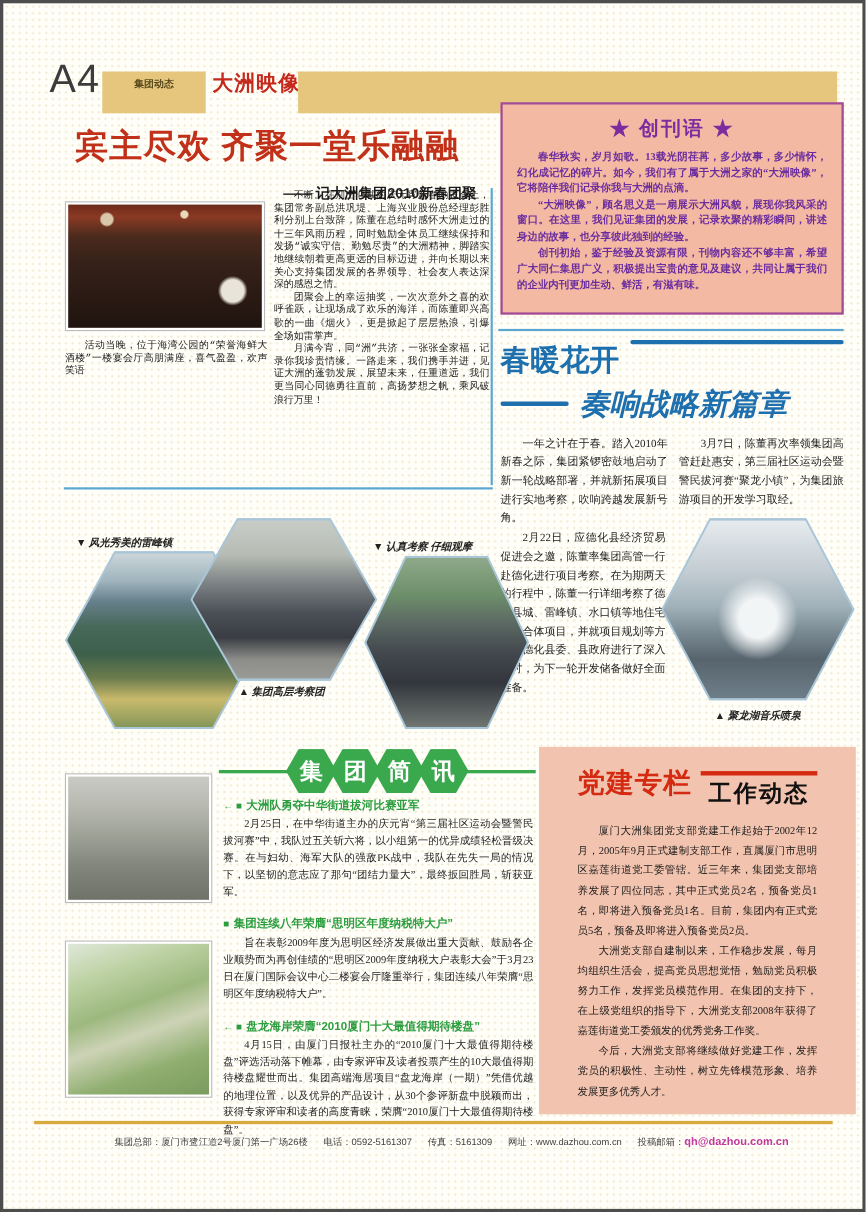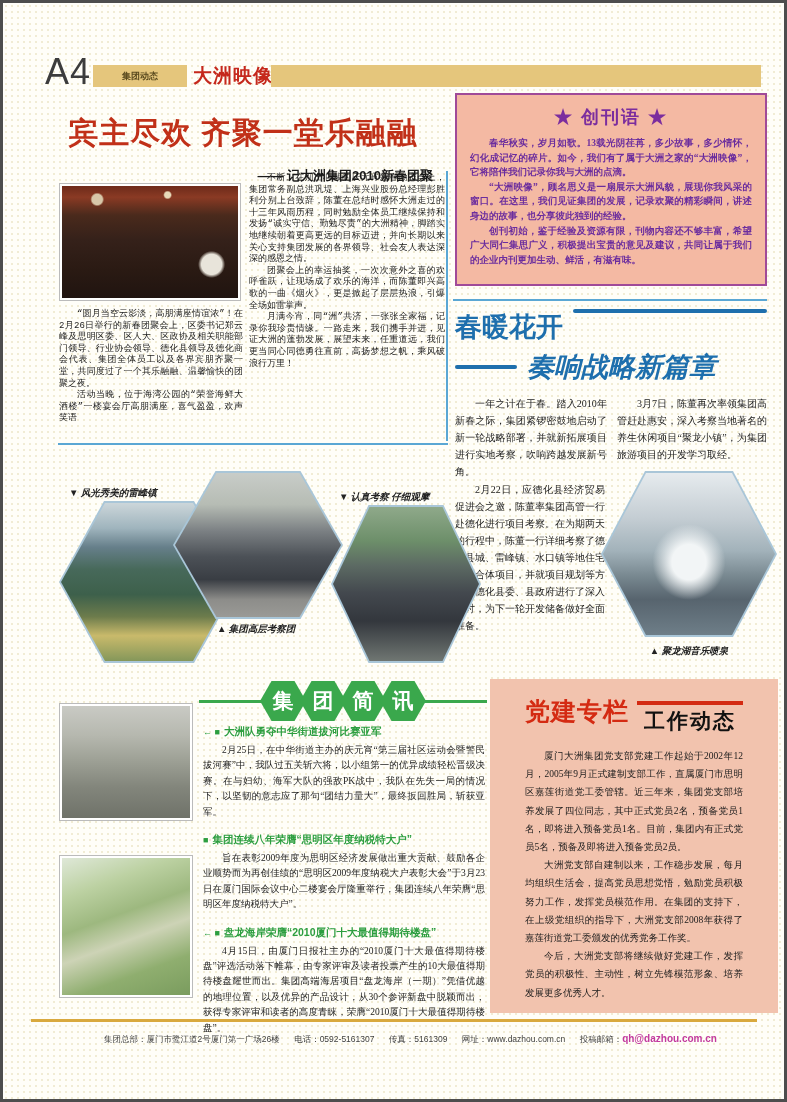--- a/index.html
+++ b/index.html
@@ -14,7 +14,7 @@
   .abs{position:absolute;}
   
   .pageno{font-size:36px;color:#3c3c3c;font-weight:500;letter-spacing:1px;}
-  .tanbar{background:#e5c67c;height:22px;}
+  .tanbar{background:#e5c67c;height:38px;}
   .sectag{font-size:9px;font-weight:bold;color:#5a4a1e;line-height:22px;text-align:center;width:100%;}
   .masthead{font-family:"Liberation Serif", serif;font-size:19px;font-weight:bold;color:#c5281c;letter-spacing:1px;}
   

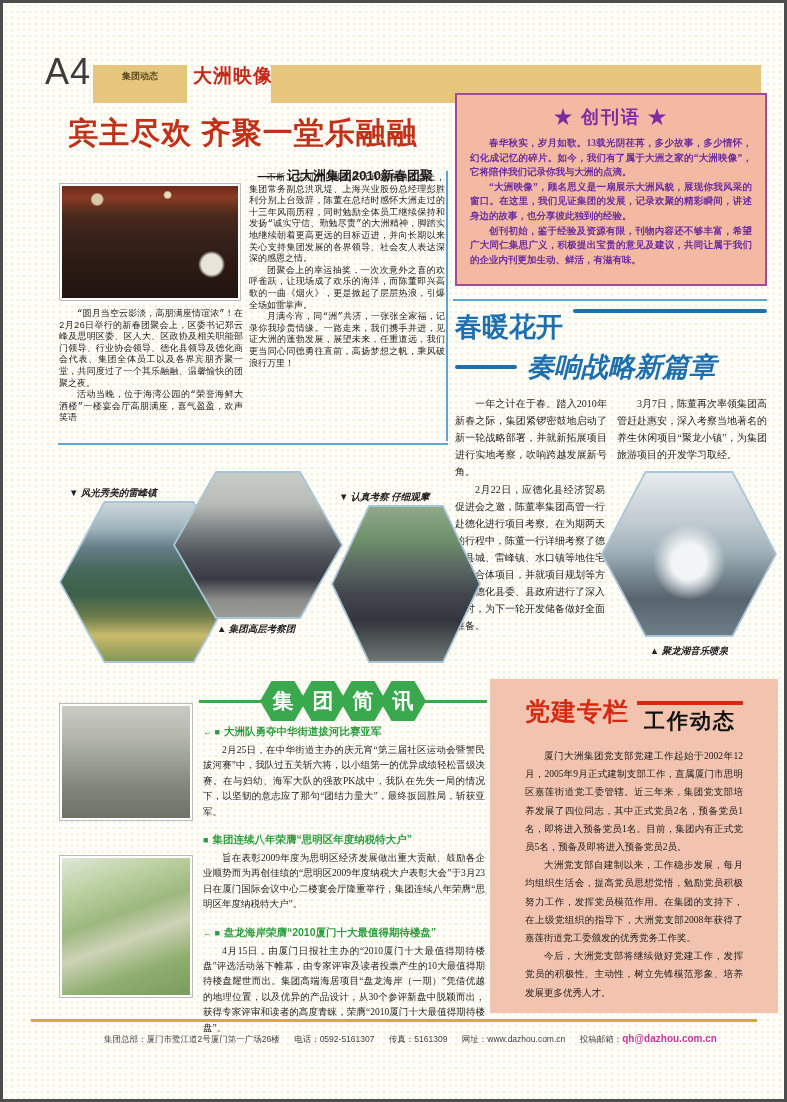--- a/index.html
+++ b/index.html
@@ -99,7 +99,6 @@
   </div>
 
   <div class="abs body-txt" style="left:56px;top:306px;width:184px;">
-    <p>“圆月当空云影淡，高朋满座情谊浓”！在2月26日举行的新春团聚会上，区委书记郑云峰及思明区委、区人大、区政协及相关职能部门领导、行业协会领导、德化县领导及德化商会代表、集团全体员工以及各界宾朋齐聚一堂，共同度过了一个其乐融融、温馨愉快的团聚之夜。</p>
     <p>活动当晚，位于海湾公园的“荣誉海鲜大酒楼”一楼宴会厅高朋满座，喜气盈盈，欢声笑语</p>
   </div>
 

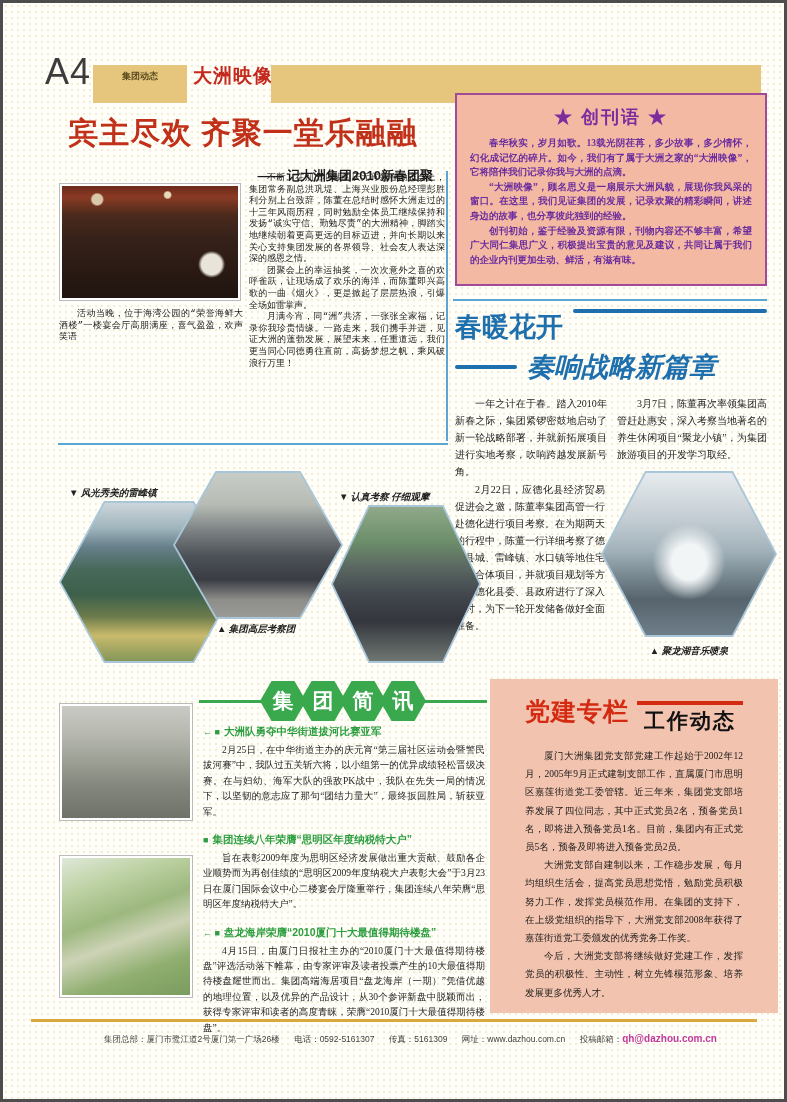--- a/index.html
+++ b/index.html
@@ -137,7 +137,7 @@
     <p>一年之计在于春。踏入2010年新春之际，集团紧锣密鼓地启动了新一轮战略部署，并就新拓展项目进行实地考察，吹响跨越发展新号角。</p>
   </div>
   <div class="abs strat-txt" style="left:614px;top:392px;width:150px;">
-    <p>3月7日，陈董再次率领集团高管赶赴惠安，深入考察当地著名的养生休闲项目“聚龙小镇”，为集团旅游项目的开发学习取经。</p>
+    <p>3月7日，陈董再次率领集团高管赶赴惠安，第三届社区运动会暨警民拔河赛“聚龙小镇”，为集团旅游项目的开发学习取经。</p>
   </div>
   <div class="abs strat-txt" style="left:452px;top:478px;width:150px;">
     <p>2月22日，应德化县经济贸易促进会之邀，陈董率集团高管一行赴德化进行项目考察。在为期两天的行程中，陈董一行详细考察了德化县城、雷峰镇、水口镇等地住宅及综合体项目，并就项目规划等方面与德化县委、县政府进行了深入探讨，为下一轮开发储备做好全面准备。</p>

